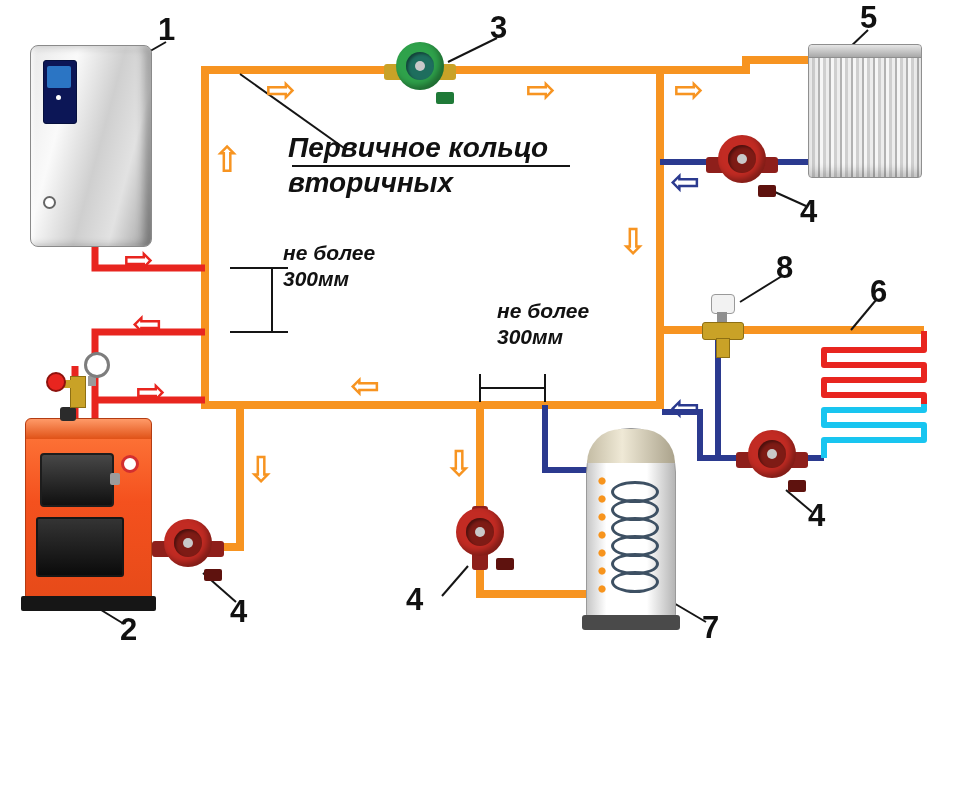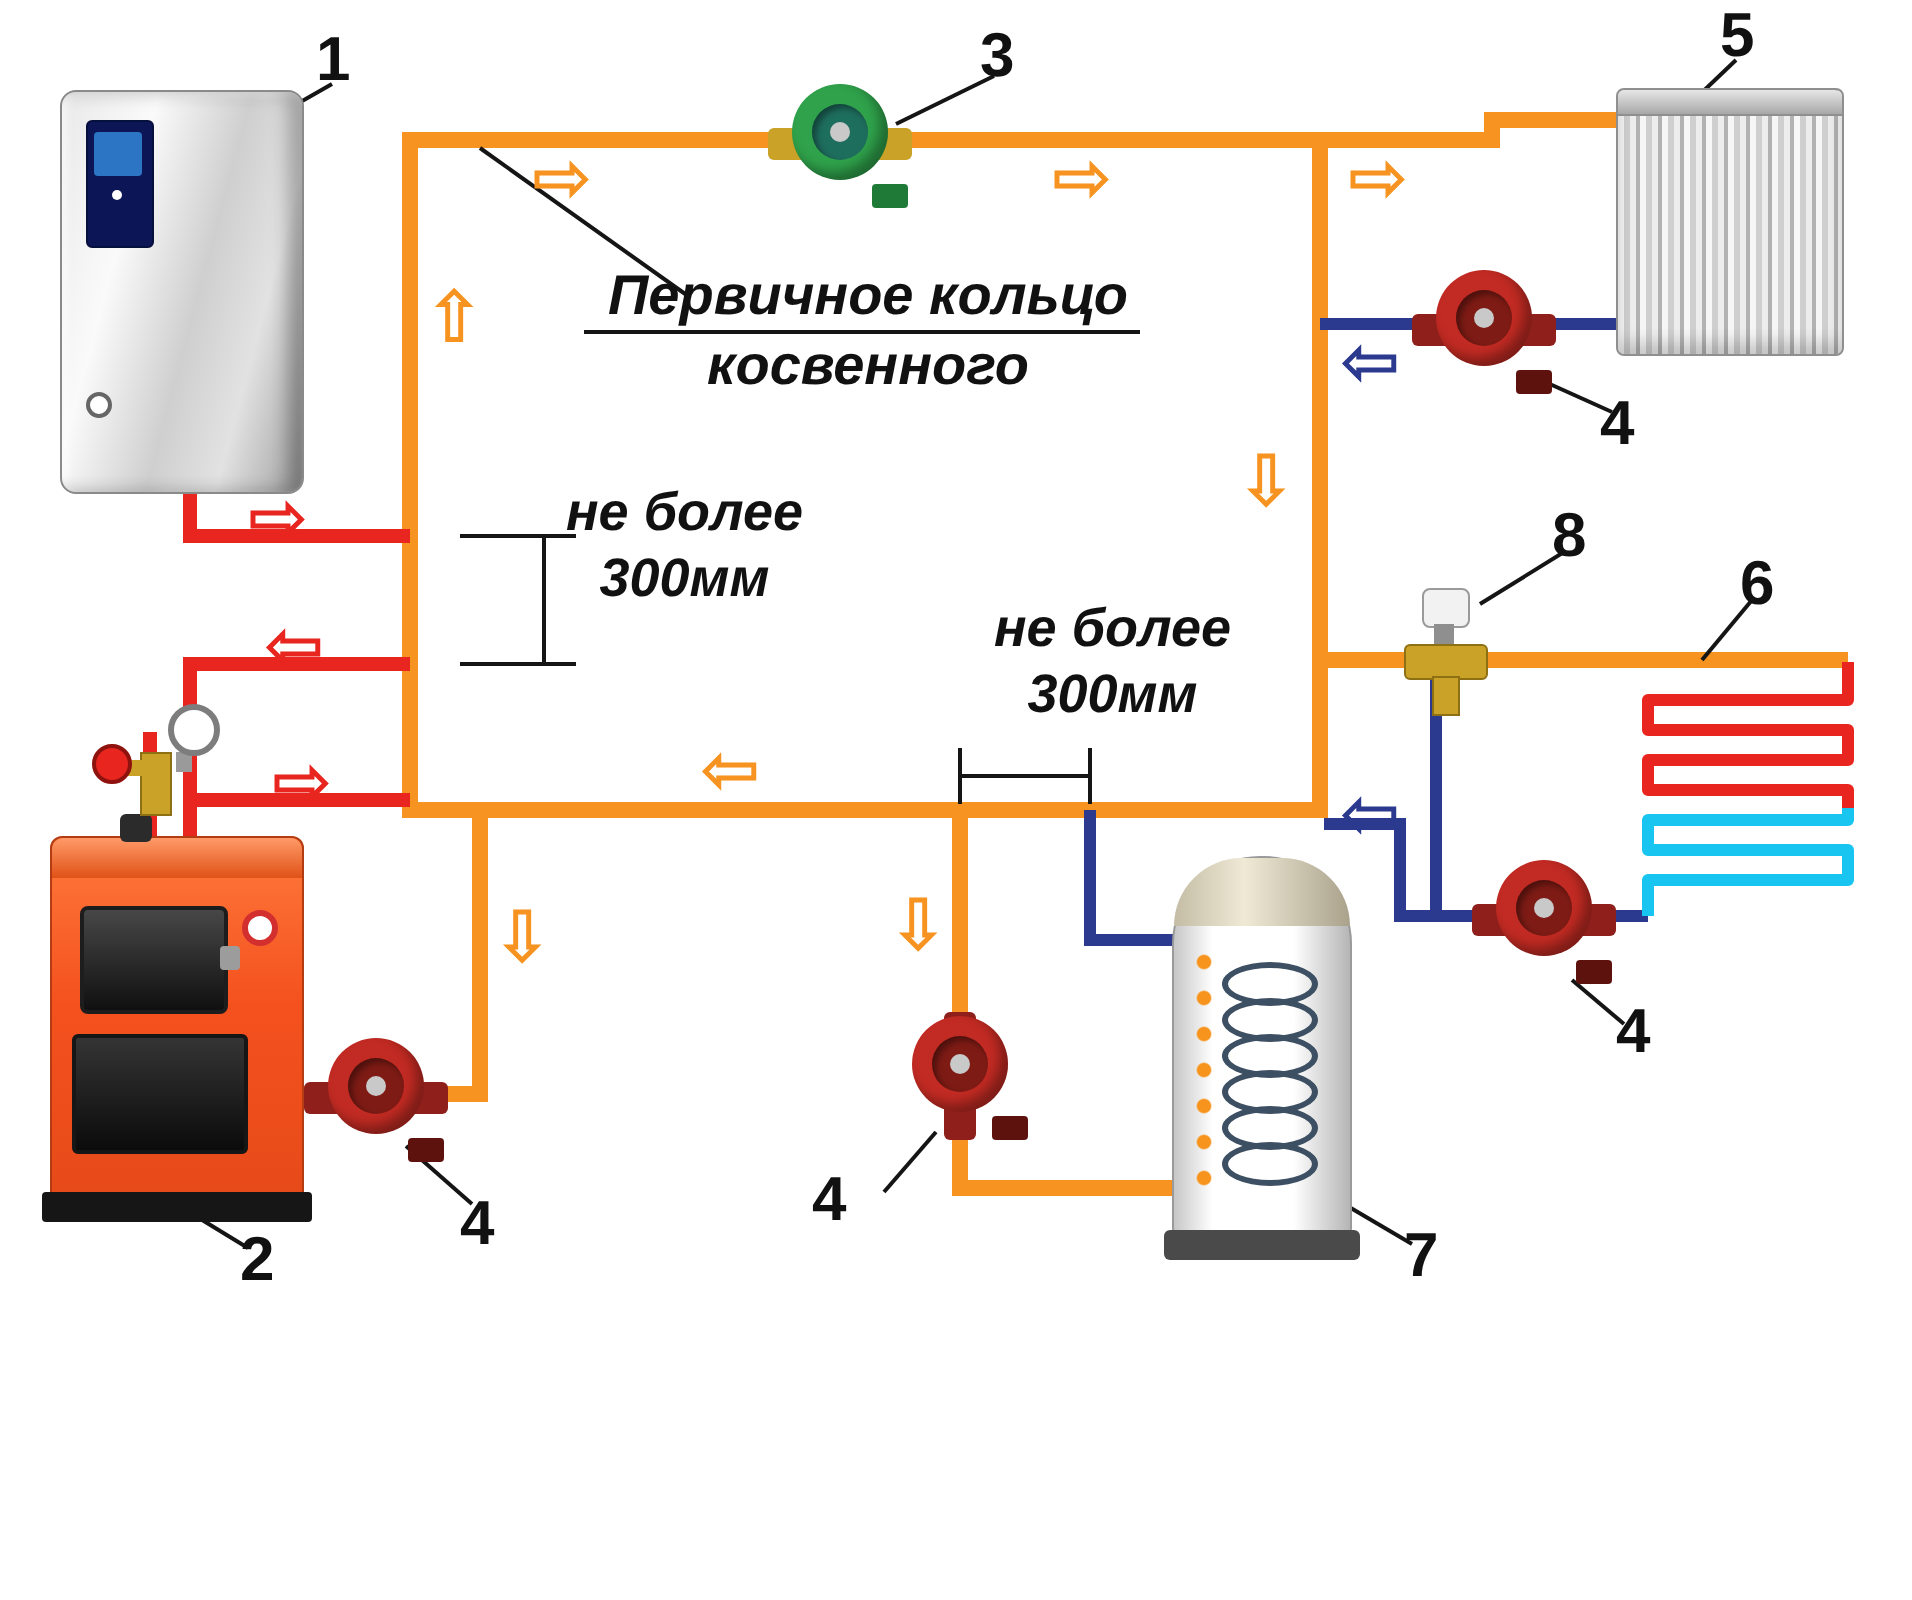--- a/index.html
+++ b/index.html
@@ -28,7 +28,7 @@
 
   
   .note{position:absolute;font-weight:bold;font-style:italic;color:#111;}
-  .ring-title{left:288px;top:130px;width:292px;text-align:center;font-size:28px;line-height:1.25;}
+  .ring-title{left:288px;top:130px;width:292px;text-align:left;font-size:28px;line-height:1.25;}
   .dim-note{font-size:27px;line-height:1.22;text-align:center;}
   .dim1{left:283px;top:240px;}
   .dim2{left:497px;top:298px;}

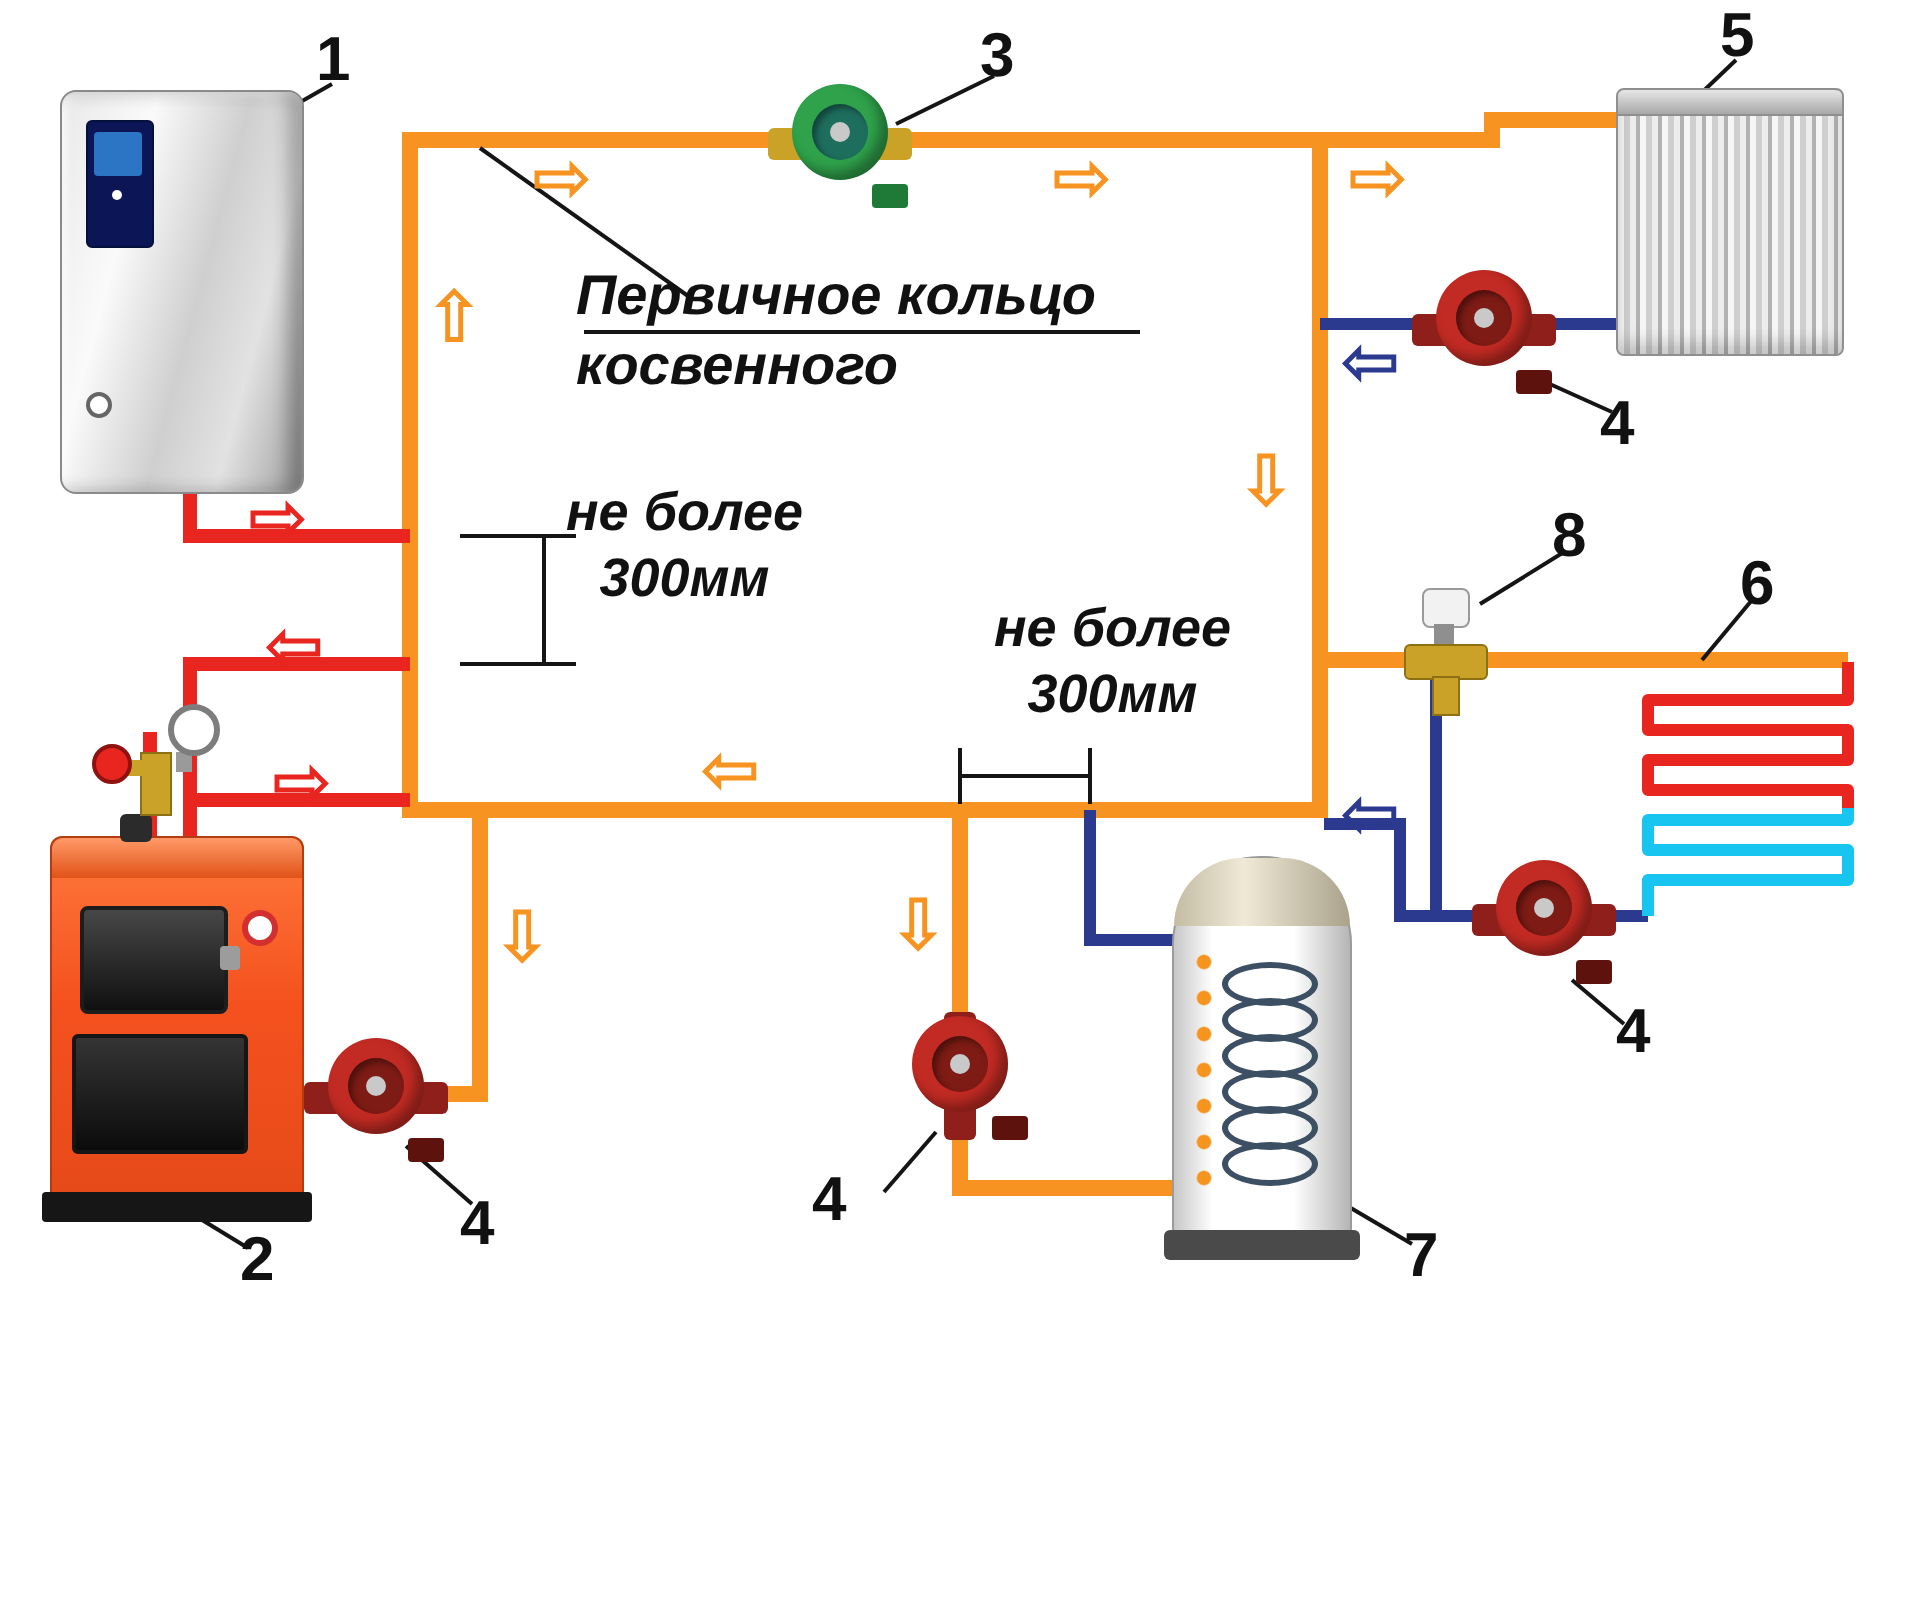--- a/index.html
+++ b/index.html
@@ -293,7 +293,7 @@
 
   <div class="note ring-title">
     <div>Первичное кольцо</div>
-    <div>косвенного</div>
+    <div>вторичных</div>
   </div>
   <div class="note dim-note dim1">
     <div>не более</div>

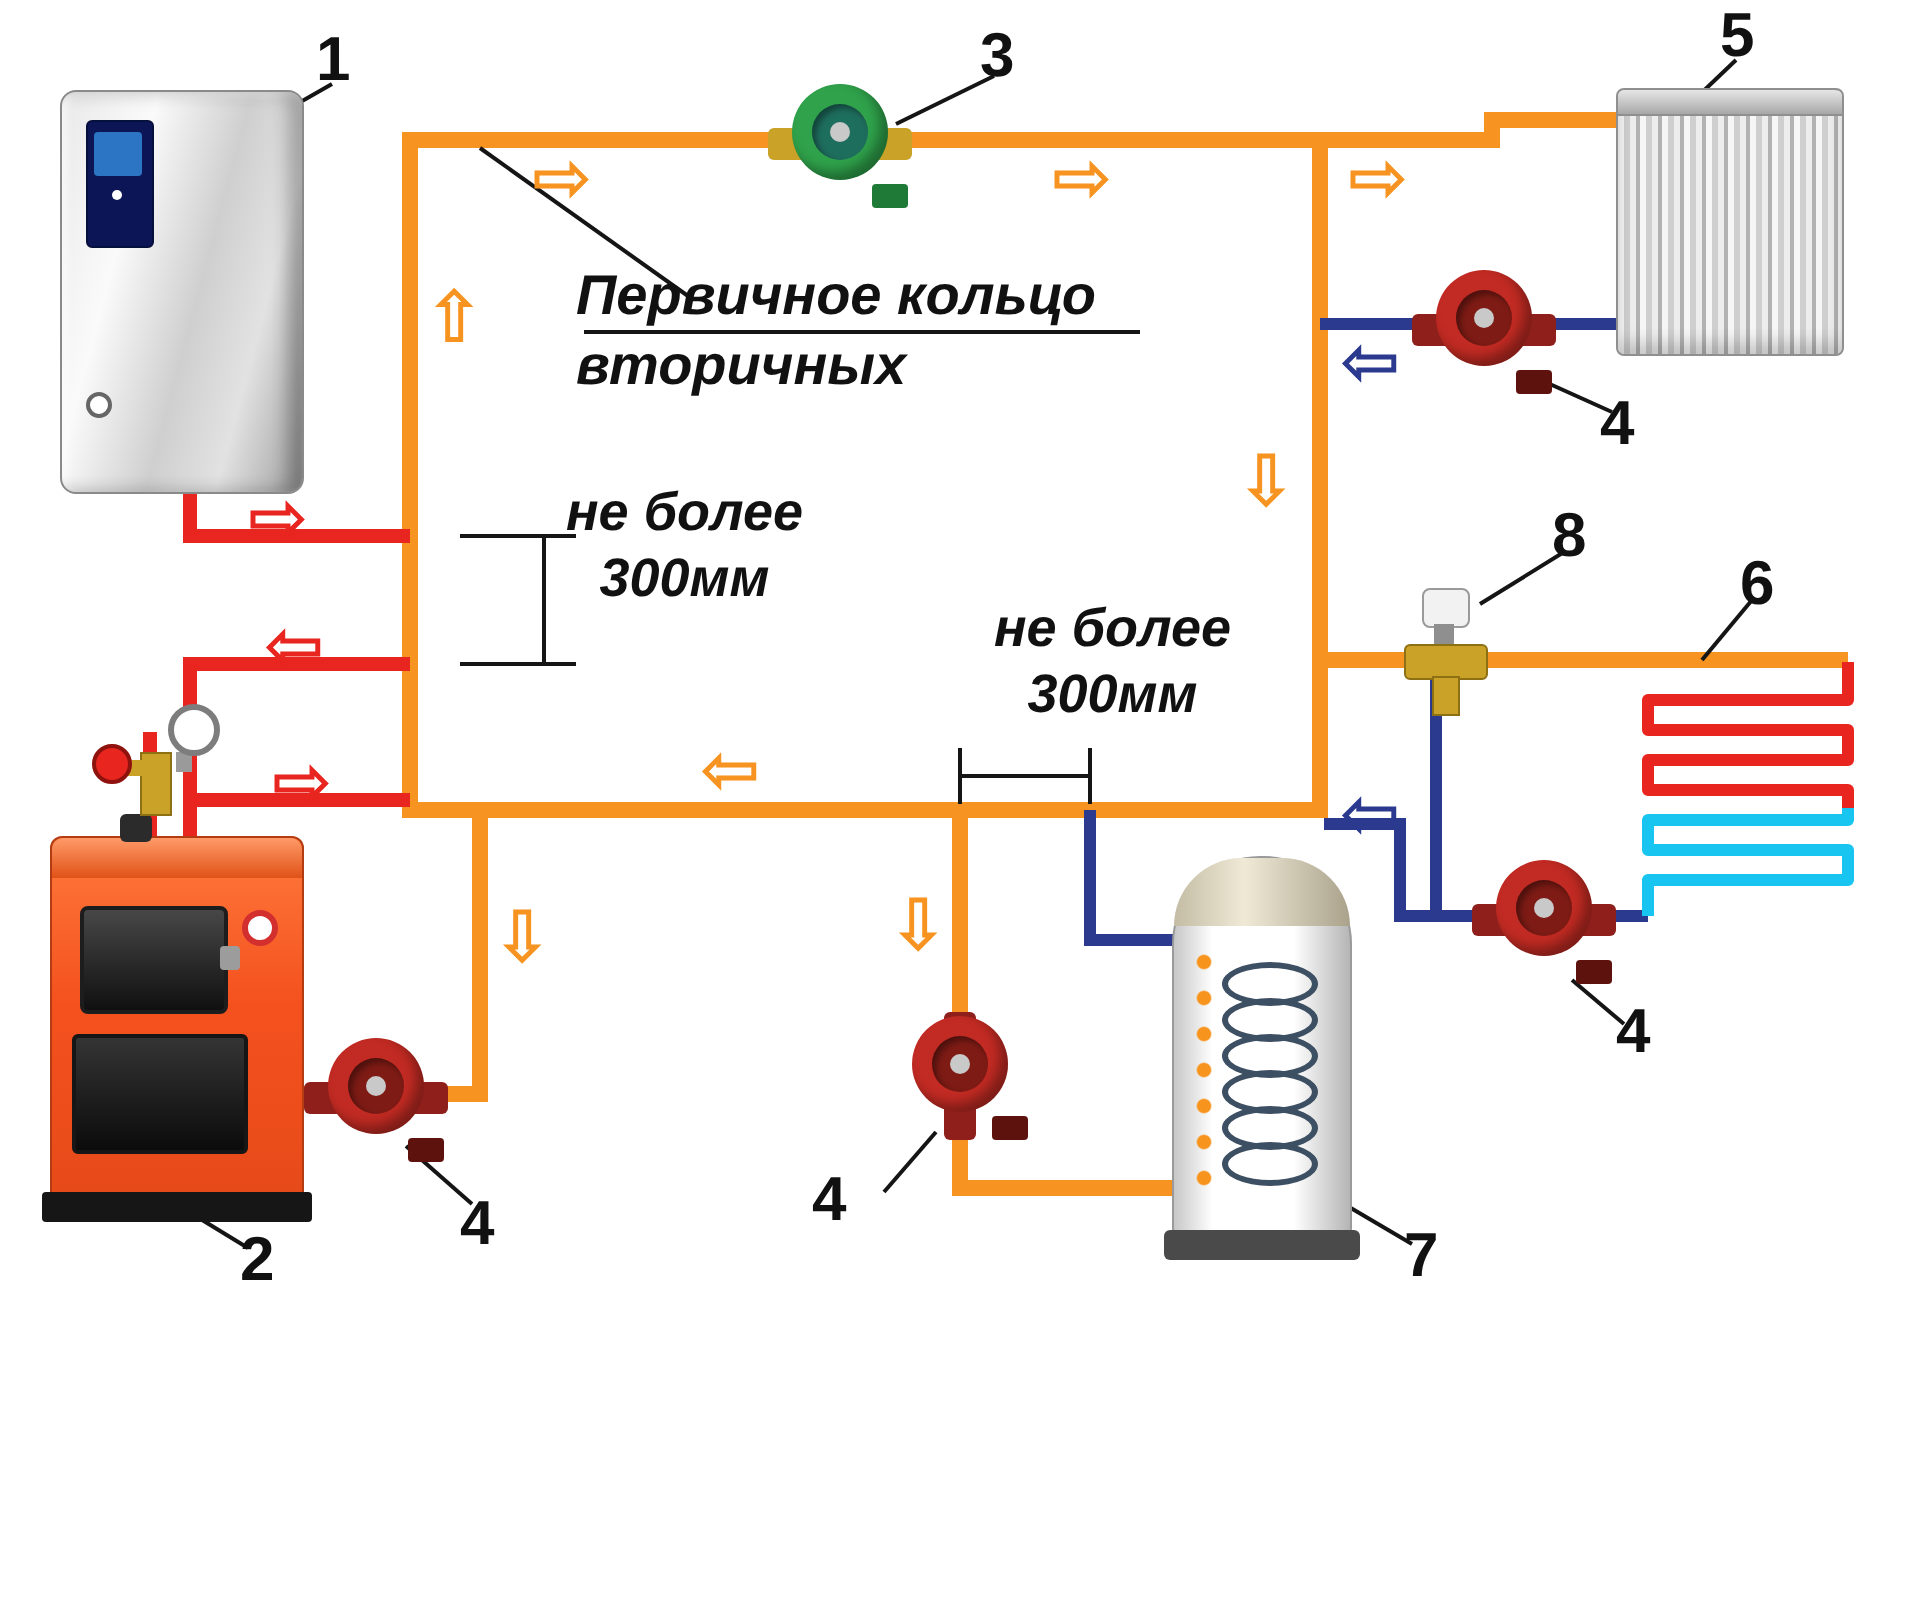--- a/index.html
+++ b/index.html
@@ -29,7 +29,7 @@
   
   .note{position:absolute;font-weight:bold;font-style:italic;color:#111;}
   .ring-title{left:288px;top:130px;width:292px;text-align:left;font-size:28px;line-height:1.25;}
-  .dim-note{font-size:27px;line-height:1.22;text-align:center;}
+  .dim-note{font-size:21px;line-height:1.22;}
   .dim1{left:283px;top:240px;}
   .dim2{left:497px;top:298px;}
 

